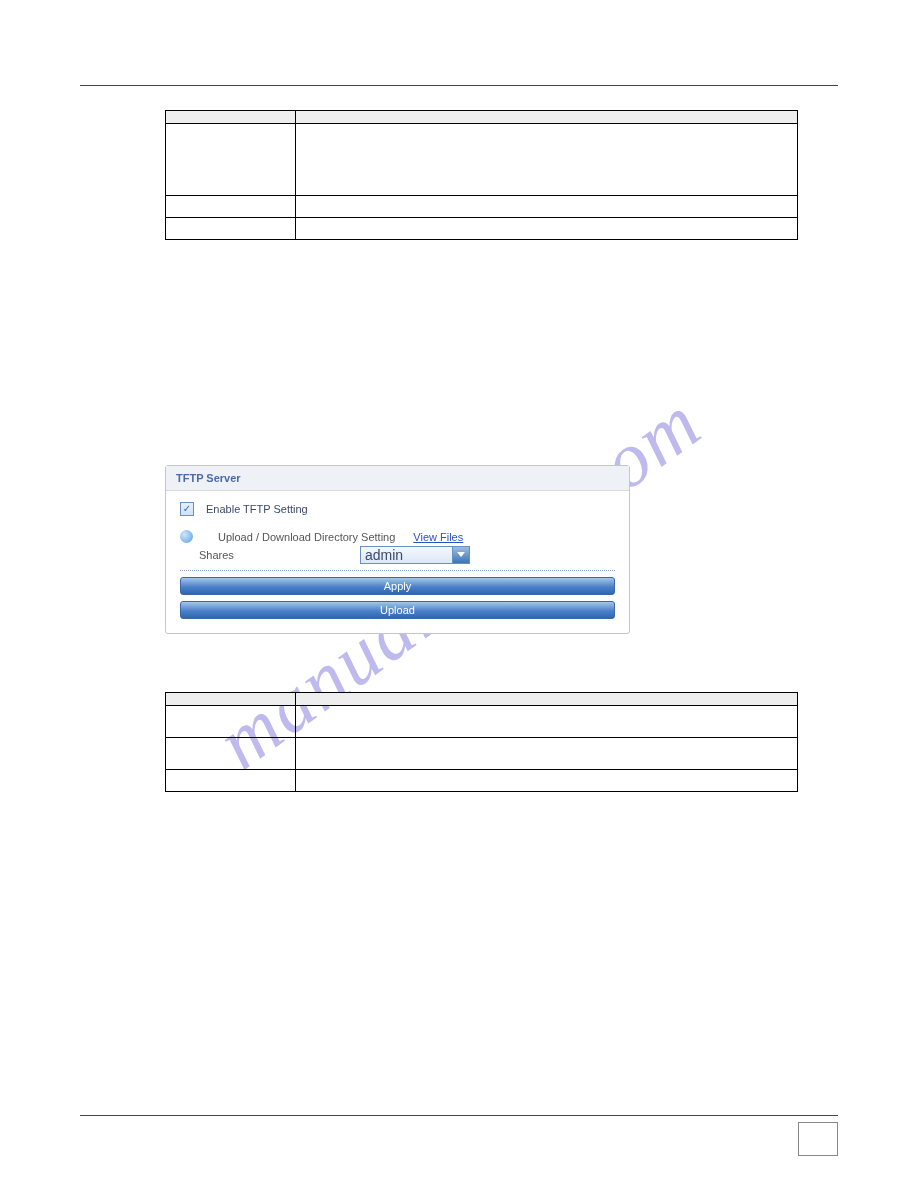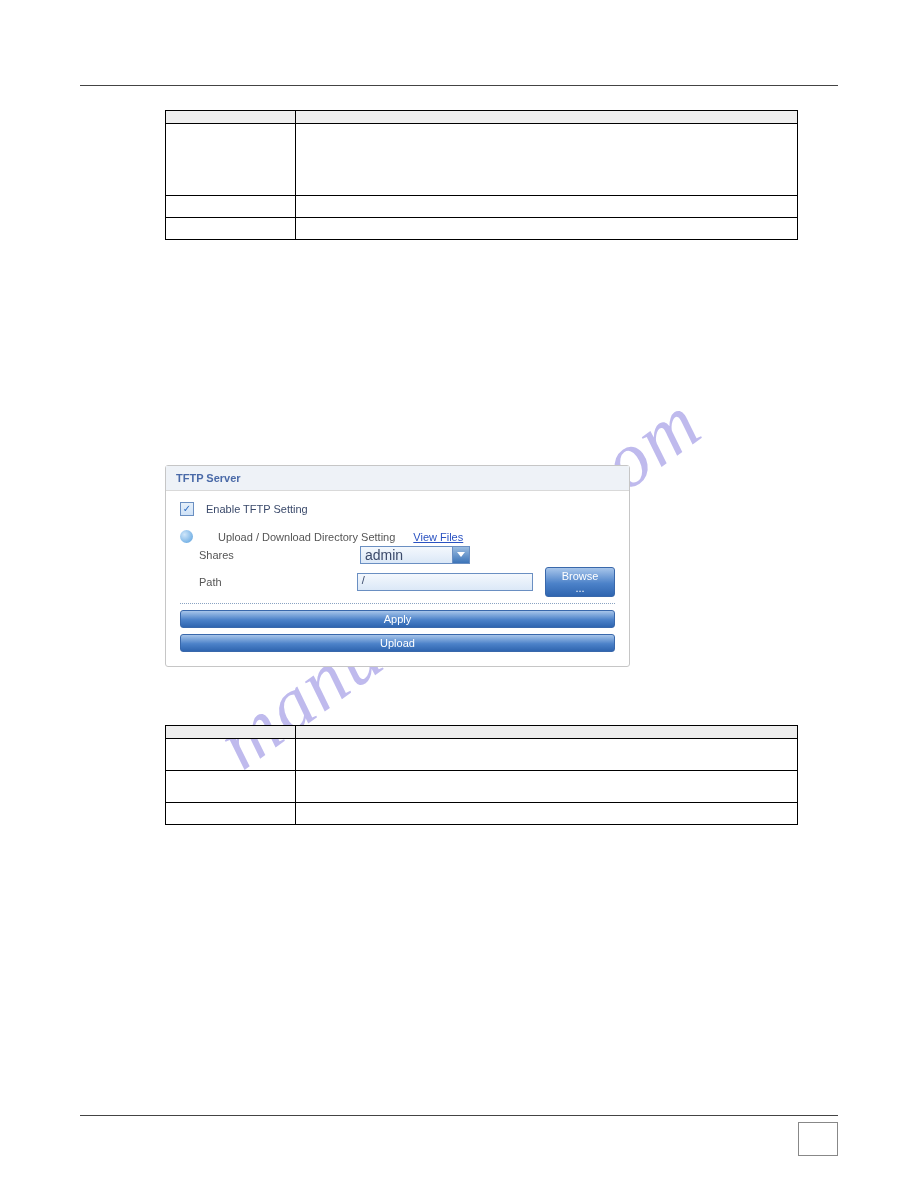--- a/index.html
+++ b/index.html
@@ -231,14 +231,6 @@
           <span class="tftp-select-arrow"></span>
         </span>
       </div>
-      <div class="tftp-row" style="padding-left:19px;">
-        <span class="tftp-label-col">Path</span>
-        <span class="tftp-input">
-          <span>/</span>
-        </span>
-        <span style="flex:1"></span>
-        <span class="tftp-btn" style="padding:2px 10px;">Browse ...</span>
-      </div>
       <div class="dotted"></div>
       <div class="tftp-btn-row">
         <span class="tftp-btn">Apply</span>

